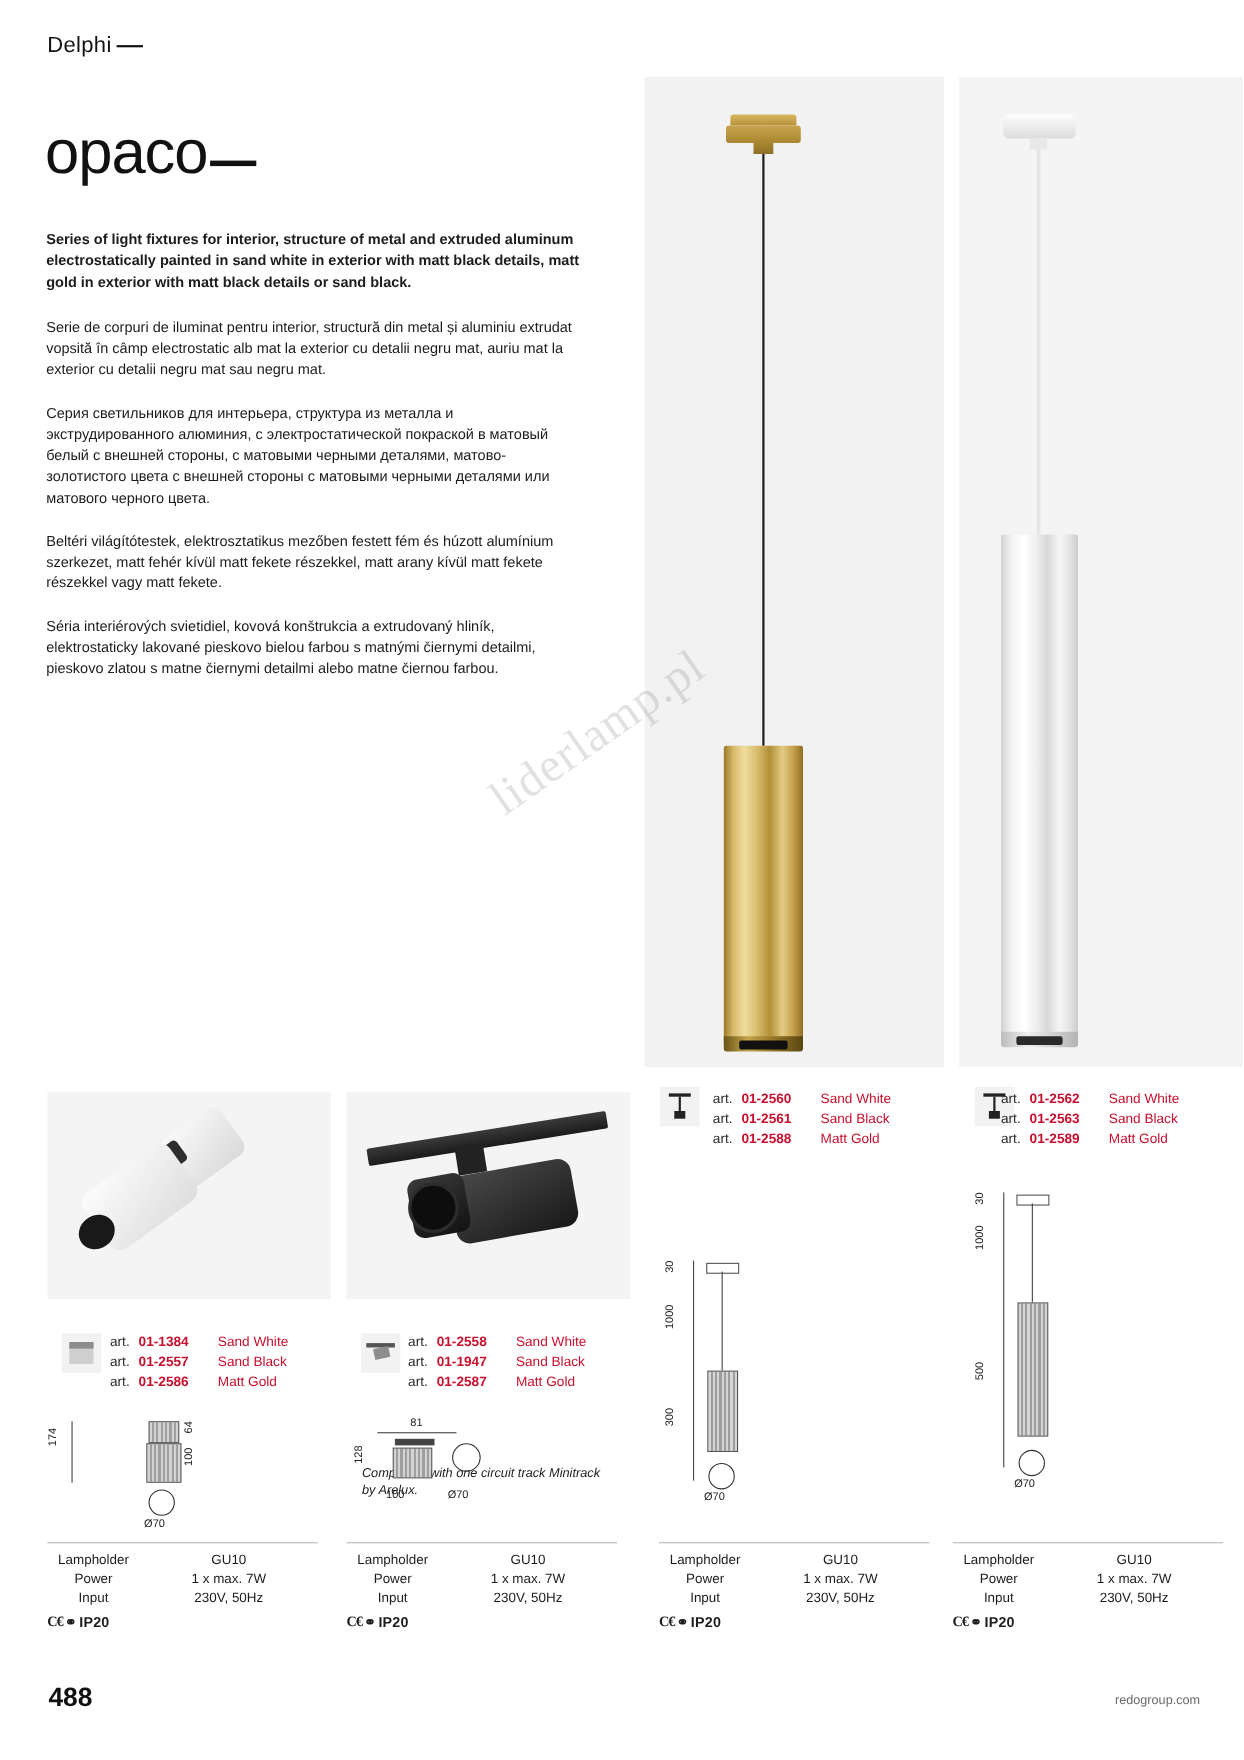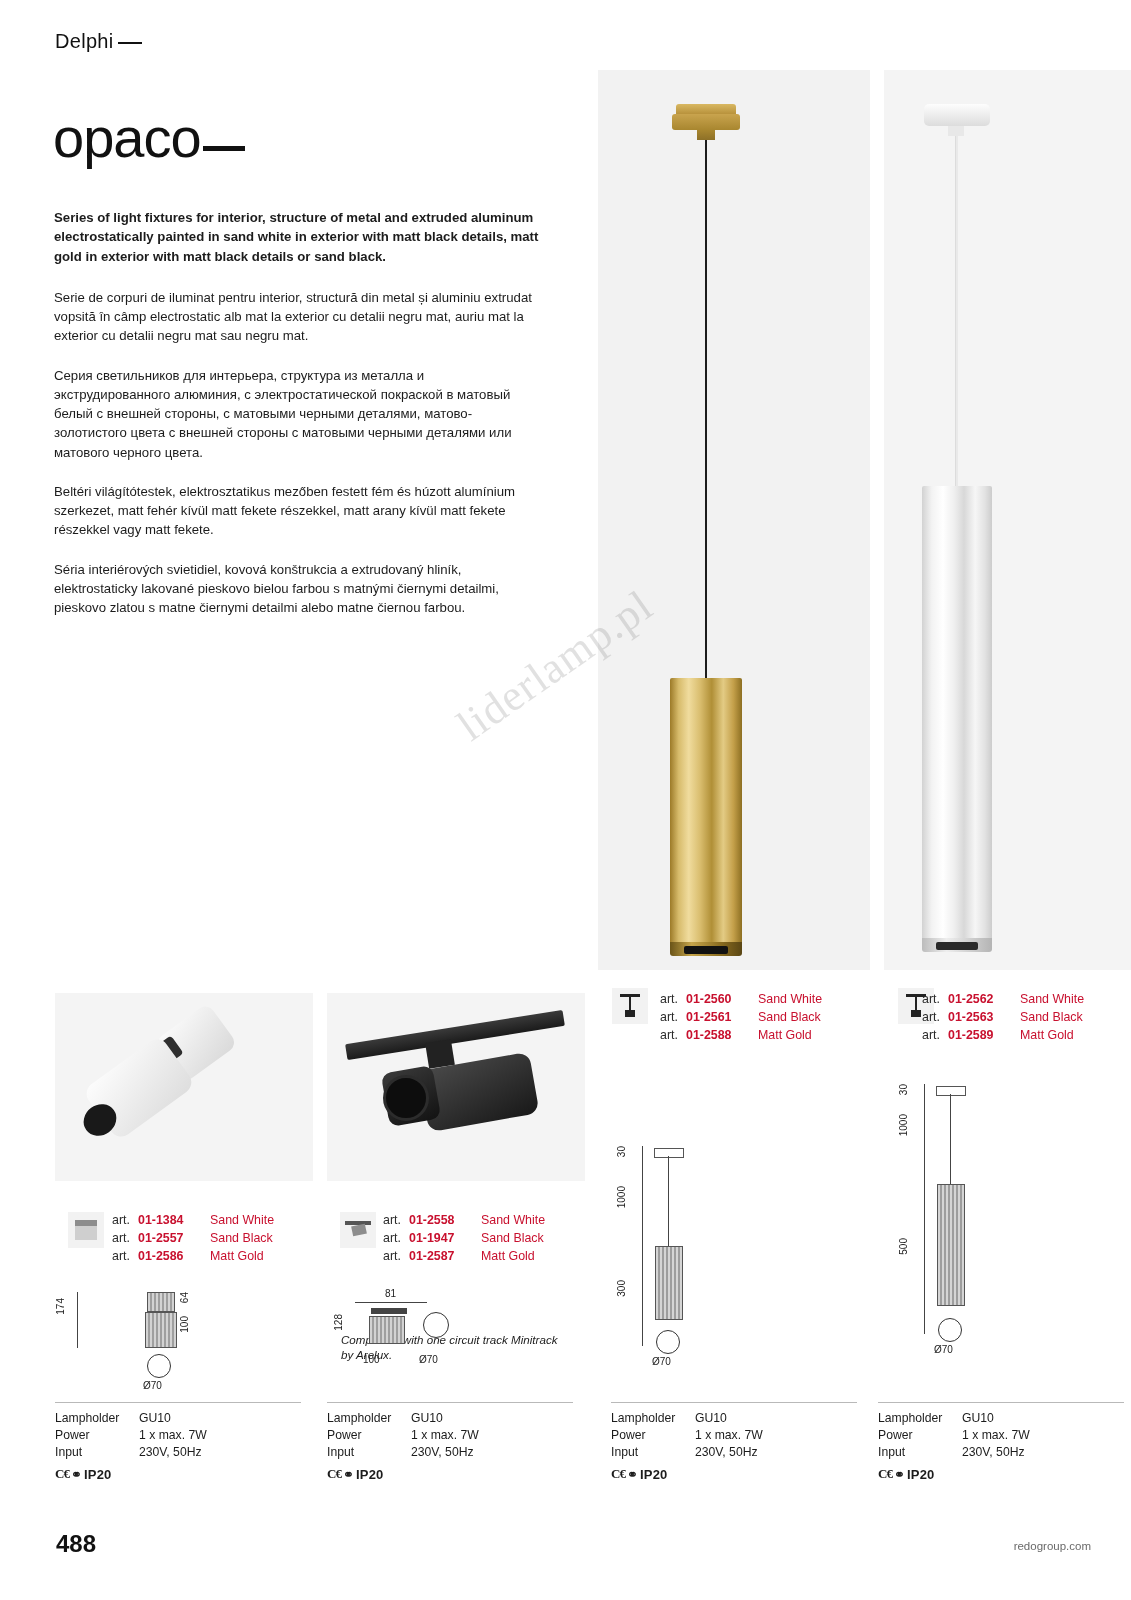--- a/index.html
+++ b/index.html
@@ -18,7 +18,6 @@
   .page {
     position: absolute;
     inset: 0;
-    margin-left: 12px;
   }
 
   

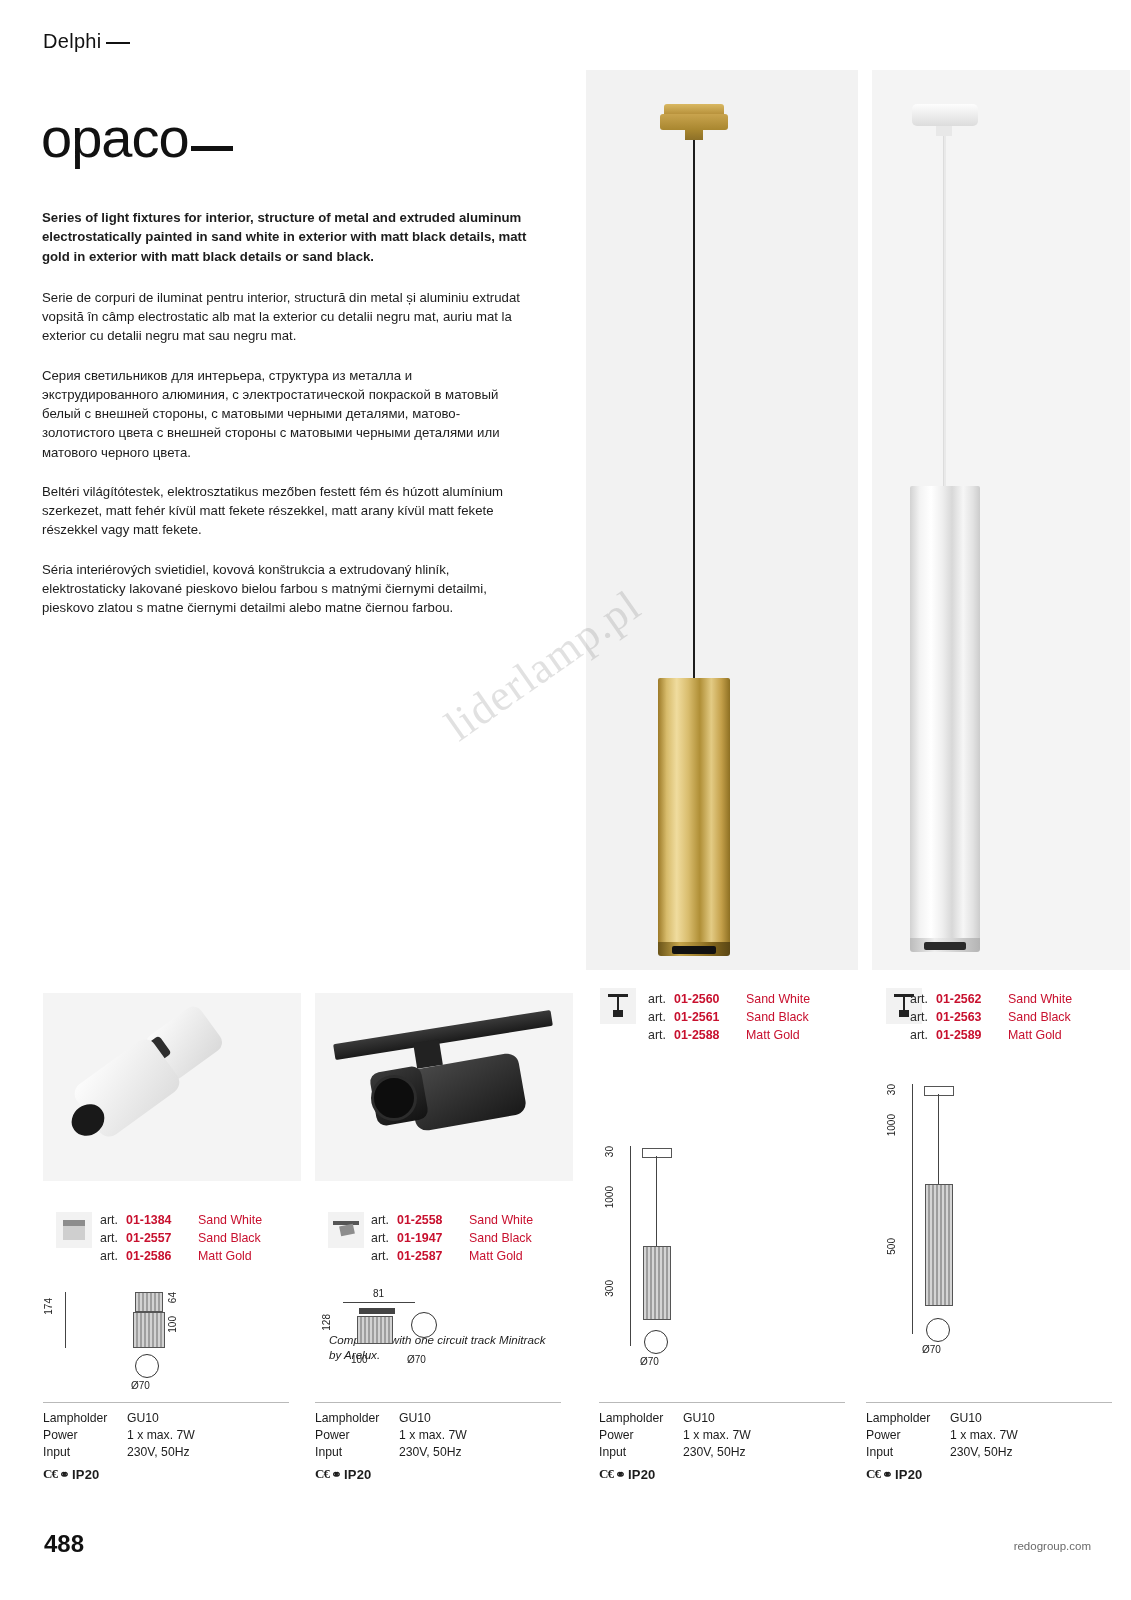--- a/index.html
+++ b/index.html
@@ -142,6 +142,7 @@
     width: 246px;
     font-size: 12.2px;
     color: #1c1c1c;
+    text-align: center;
   }
   .spec .rule {
     height: 1px;

